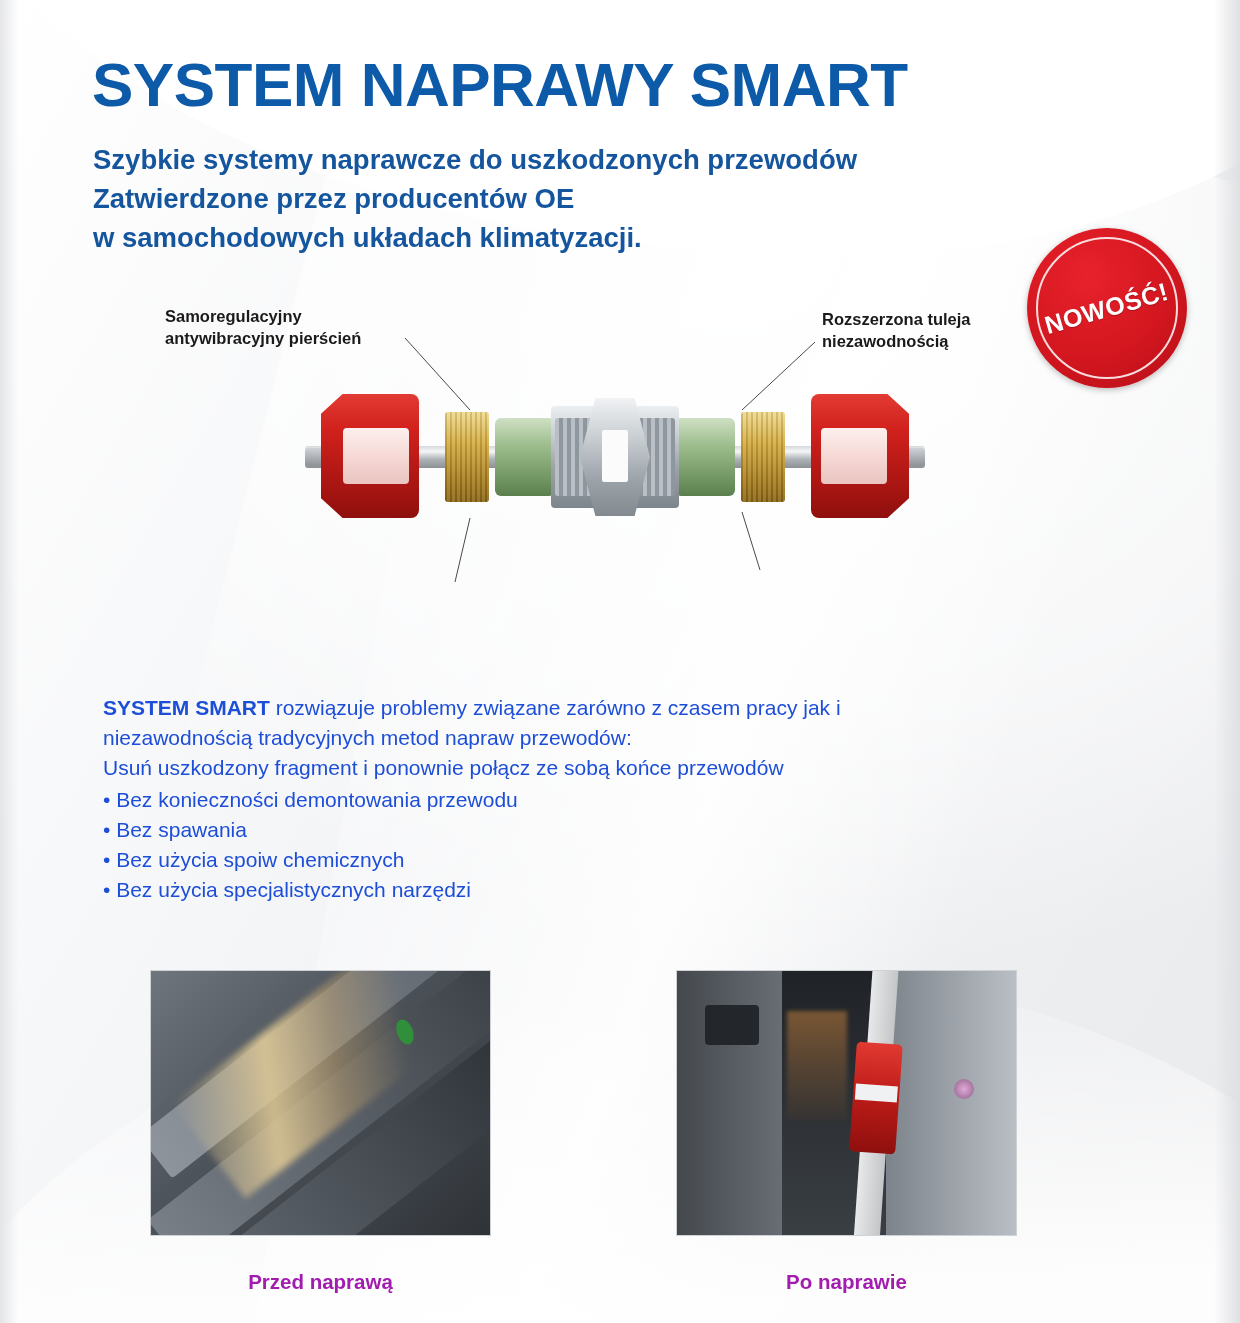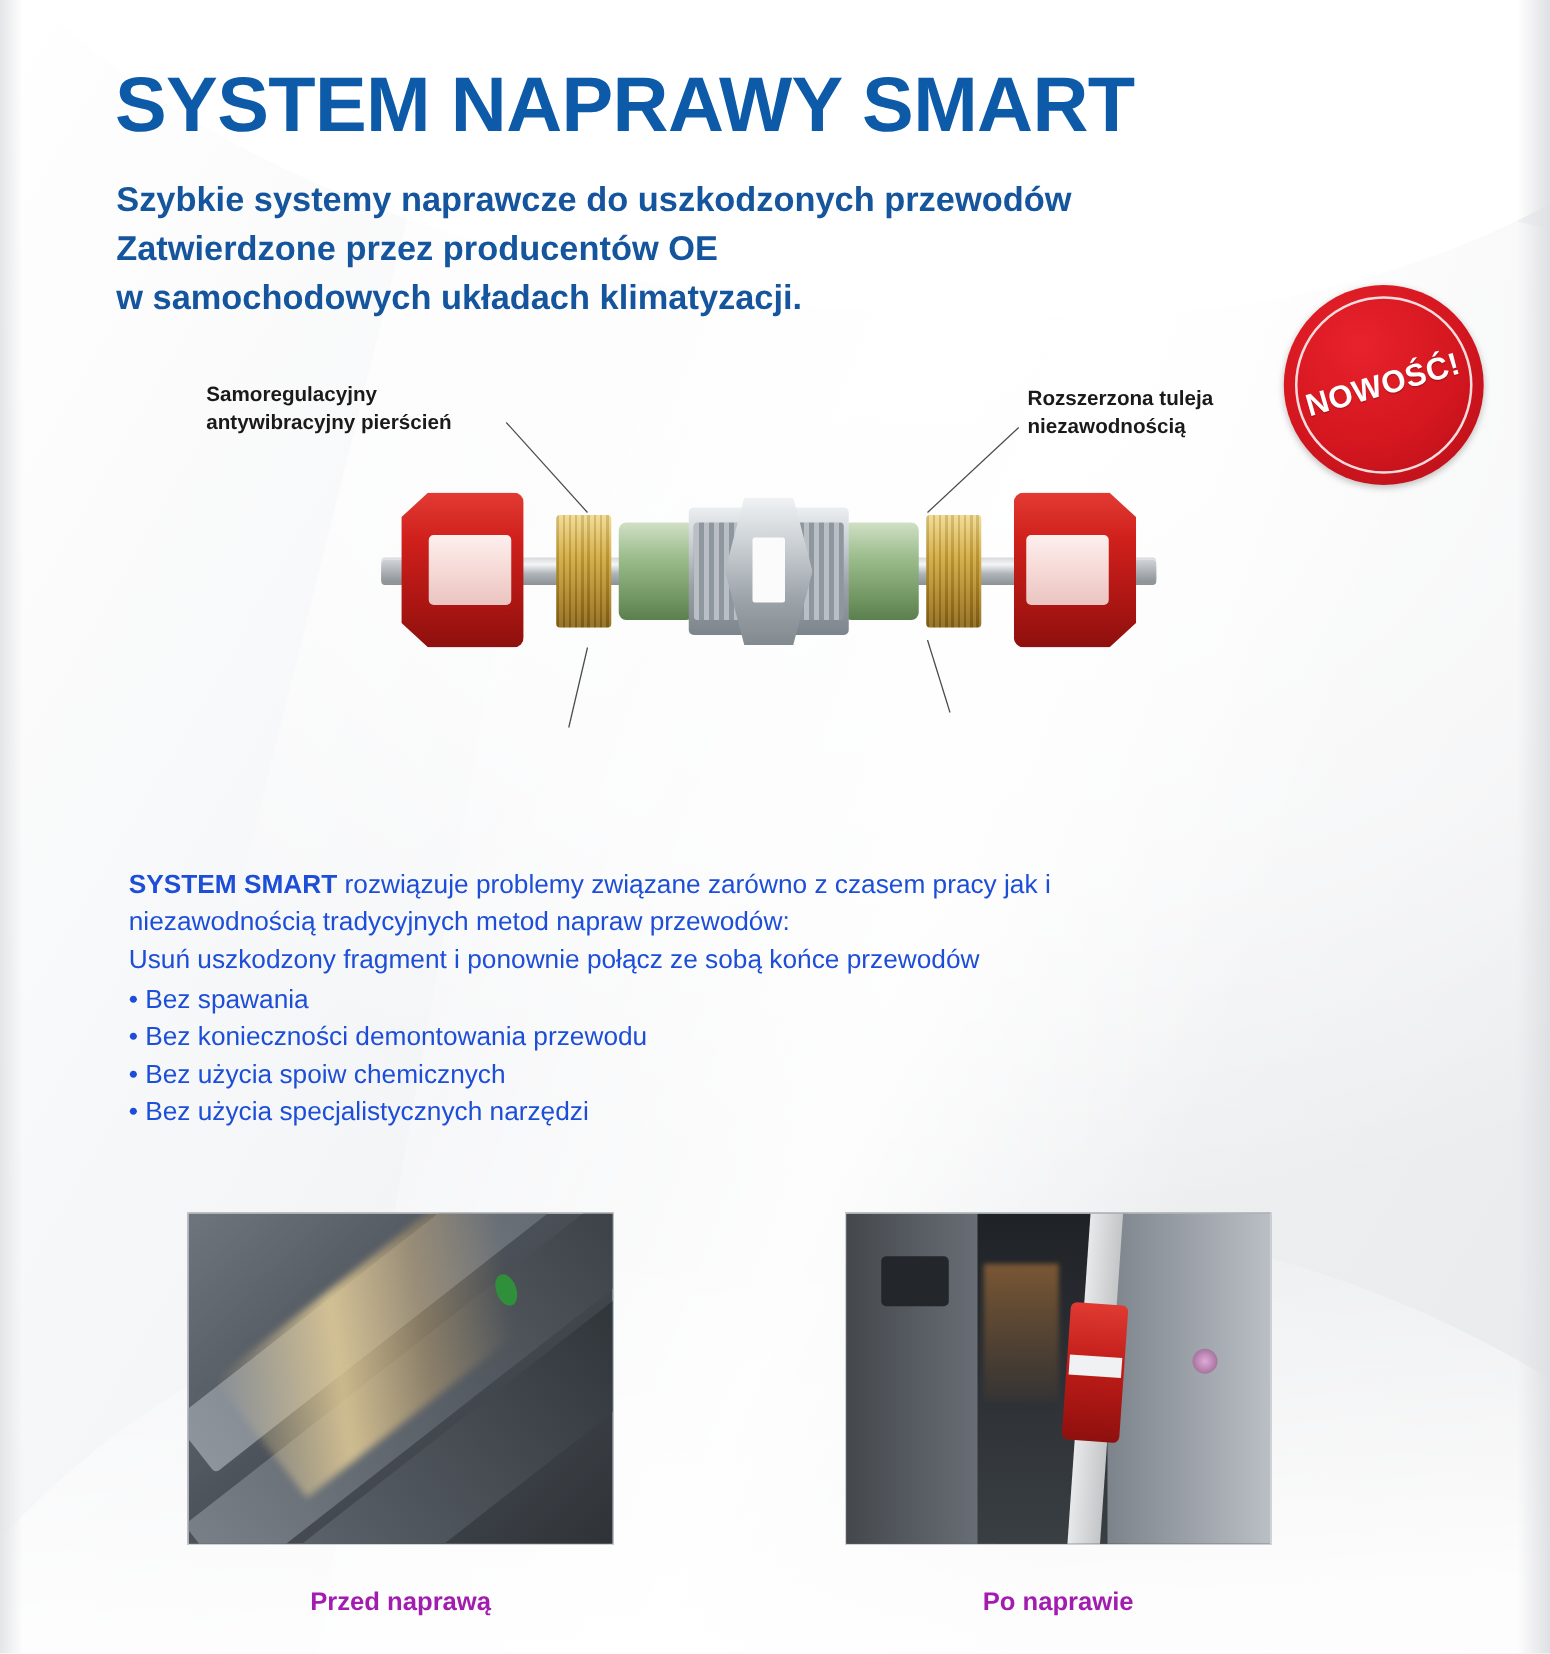--- a/index.html
+++ b/index.html
@@ -391,8 +391,8 @@
     <div>niezawodnością tradycyjnych metod napraw przewodów:</div>
     <div>Usuń uszkodzony fragment i ponownie połącz ze sobą końce przewodów</div>
     <div class="bullets">
+      <div>• Bez konieczności demontowania przewodu</div>
       <div>• Bez spawania</div>
-      <div>• Bez konieczności demontowania przewodu</div>
       <div>• Bez użycia spoiw chemicznych</div>
       <div>• Bez użycia specjalistycznych narzędzi</div>
     </div>

